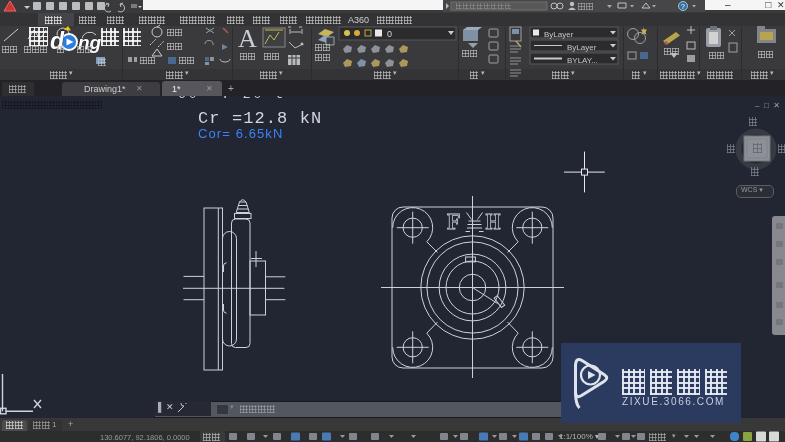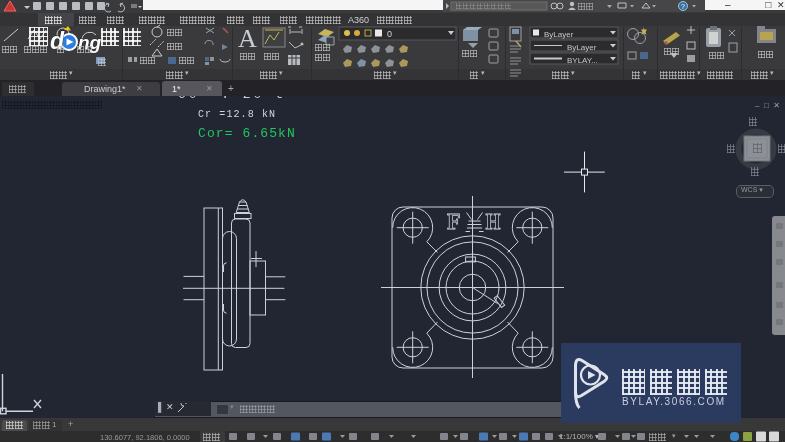--- a/index.html
+++ b/index.html
@@ -51,7 +51,7 @@
 <div class="a" id="cv" style="left:0;top:96px;width:785px;height:322px;background:#212632;overflow:hidden;">
 <div class="k" style="left:2px;top:4px;width:100px;height:9px;--c:rgba(22,25,35,0.9);--p:3px;"></div>
 <div class="t" style="left:178px;top:-9px;font-family:'Liberation Mono',monospace;font-size:13px;letter-spacing:3px;color:#c9ccd3;">C0 =. 20 t</div>
-<div class="t" style="left:198px;top:12.5px;font-family:'Liberation Mono',monospace;font-size:10px;letter-spacing:1.1px;color:#d2d5db;">Cr =12.8 kN</div>
+<div class="t" style="left:198px;top:12.5px;font-family:'Liberation Mono',monospace;font-size:17px;letter-spacing:1.1px;color:#d2d5db;">Cr =12.8 kN</div>
 <div class="t" style="left:198px;top:29.8px;font-family:Liberation Mono, monospace;font-size:13px;letter-spacing:1.1px;color:#22c55e;">Cor= 6.65kN</div>
 <svg class="a" style="left:0;top:0" width="785" height="322" viewBox="0 0 785 322" fill="none" stroke="#ccd1d9" stroke-width="1">
         <path d="M183,192.3 H284.4 M183.5,180.4 H204 M266,180.8 H285.3 M183.5,203.7 H204 M266,203.7 H285.3"></path>

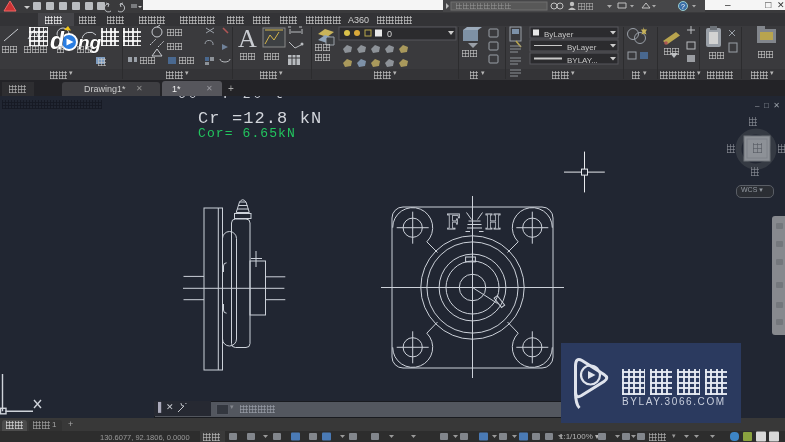--- a/index.html
+++ b/index.html
@@ -52,7 +52,7 @@
 <div class="k" style="left:2px;top:4px;width:100px;height:9px;--c:rgba(22,25,35,0.9);--p:3px;"></div>
 <div class="t" style="left:178px;top:-9px;font-family:'Liberation Mono',monospace;font-size:13px;letter-spacing:3px;color:#c9ccd3;">C0 =. 20 t</div>
 <div class="t" style="left:198px;top:12.5px;font-family:'Liberation Mono',monospace;font-size:17px;letter-spacing:1.1px;color:#d2d5db;">Cr =12.8 kN</div>
-<div class="t" style="left:198px;top:29.8px;font-family:Liberation Mono, monospace;font-size:13px;letter-spacing:1.1px;color:#22c55e;">Cor= 6.65kN</div>
+<div class="t" style="left:198px;top:29.8px;font-family:Liberation Sans, sans-serif;font-size:13px;letter-spacing:1.1px;color:#3b82f6;">Cor= 6.65kN</div>
 <svg class="a" style="left:0;top:0" width="785" height="322" viewBox="0 0 785 322" fill="none" stroke="#ccd1d9" stroke-width="1">
         <path d="M183,192.3 H284.4 M183.5,180.4 H204 M266,180.8 H285.3 M183.5,203.7 H204 M266,203.7 H285.3"></path>
         <rect x="204" y="112" width="18.5" height="162"></rect>

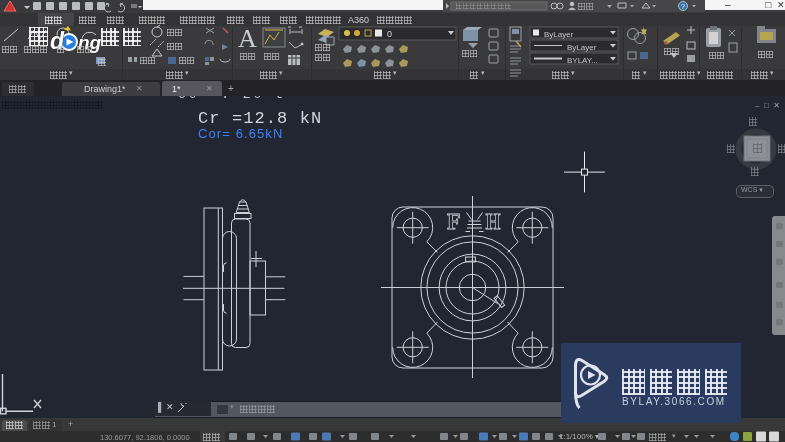--- a/index.html
+++ b/index.html
@@ -132,7 +132,7 @@
         <path d="M17,17 l7.5,4 -7.5,4 z" fill="#dfe3ec" stroke="none"></path>
         <path d="M4.5,38 Q4.5,50 8.5,54" stroke-width="3"></path>
       </svg>
-<div class="t" style="left:61px;top:53px;font-size:10px;letter-spacing:1.6px;color:#c9cfdd;">BYLAY.3066.COM</div>
+<div class="t" style="left:61px;top:53px;font-size:10px;letter-spacing:1.6px;color:#c9cfdd;">ZIXUE.3066.COM</div>
 </div>
 <div class="a" style="left:2px;top:420px;width:25px;height:11px;background:#4c4c4c;border-radius:3px 3px 0 0;"></div>
 <div class="a" style="left:29px;top:420px;width:33px;height:11px;background:#323232;border-radius:3px 3px 0 0;"></div>

